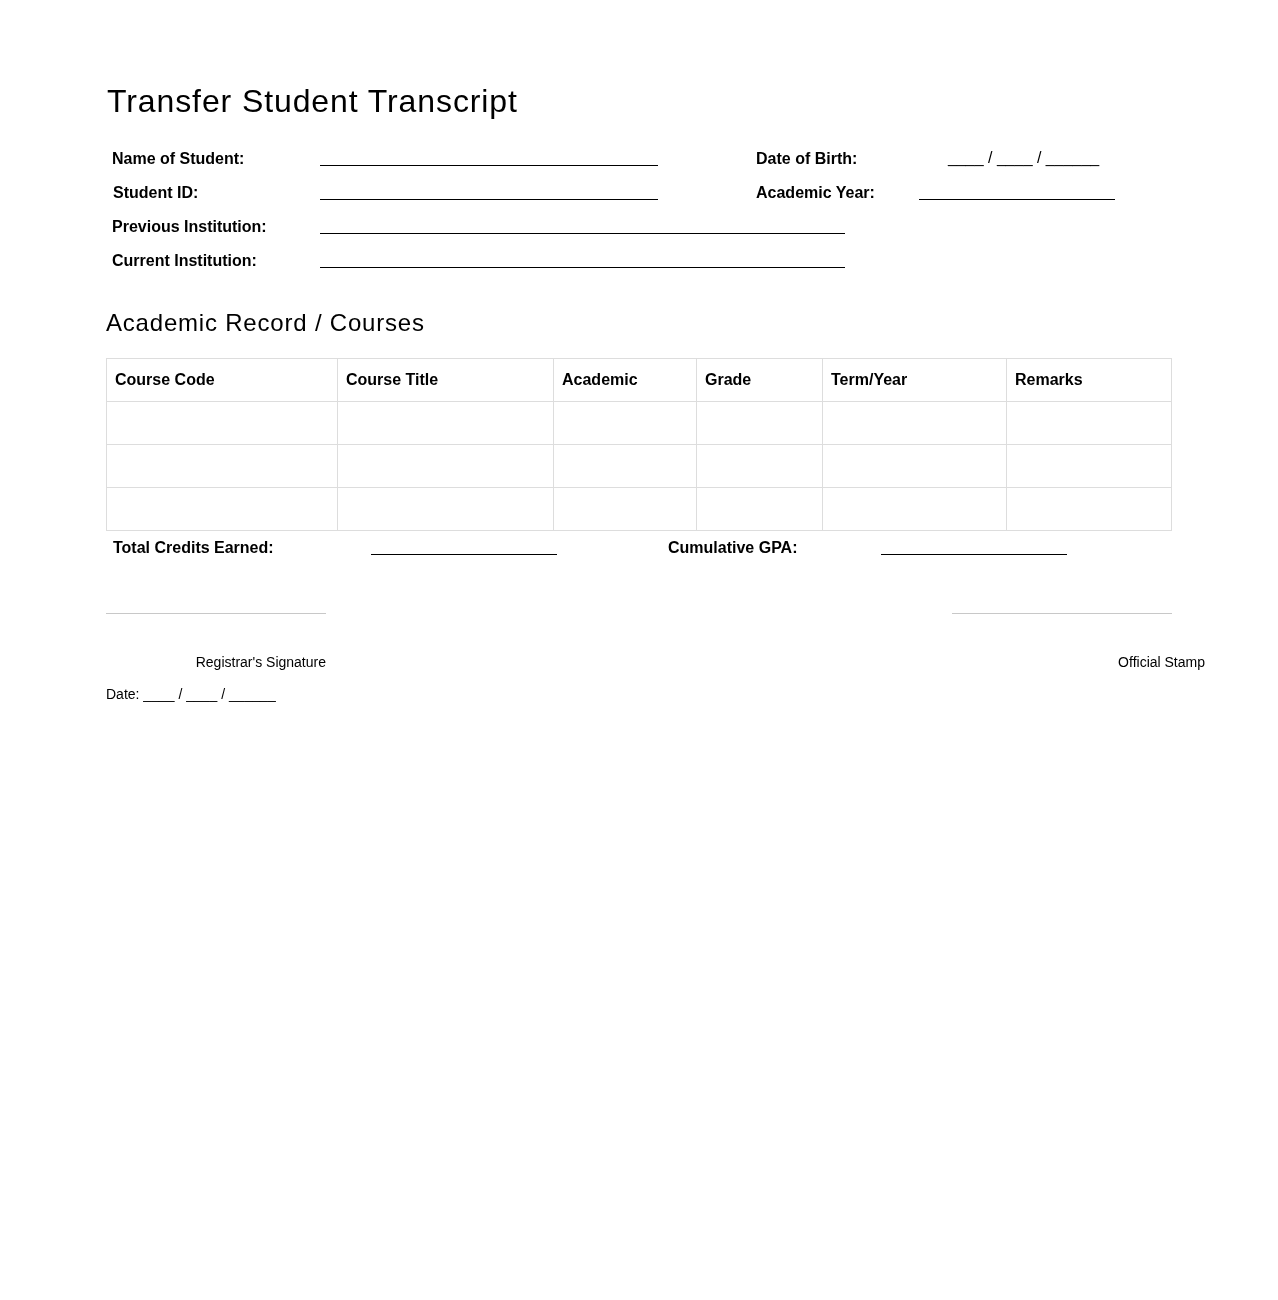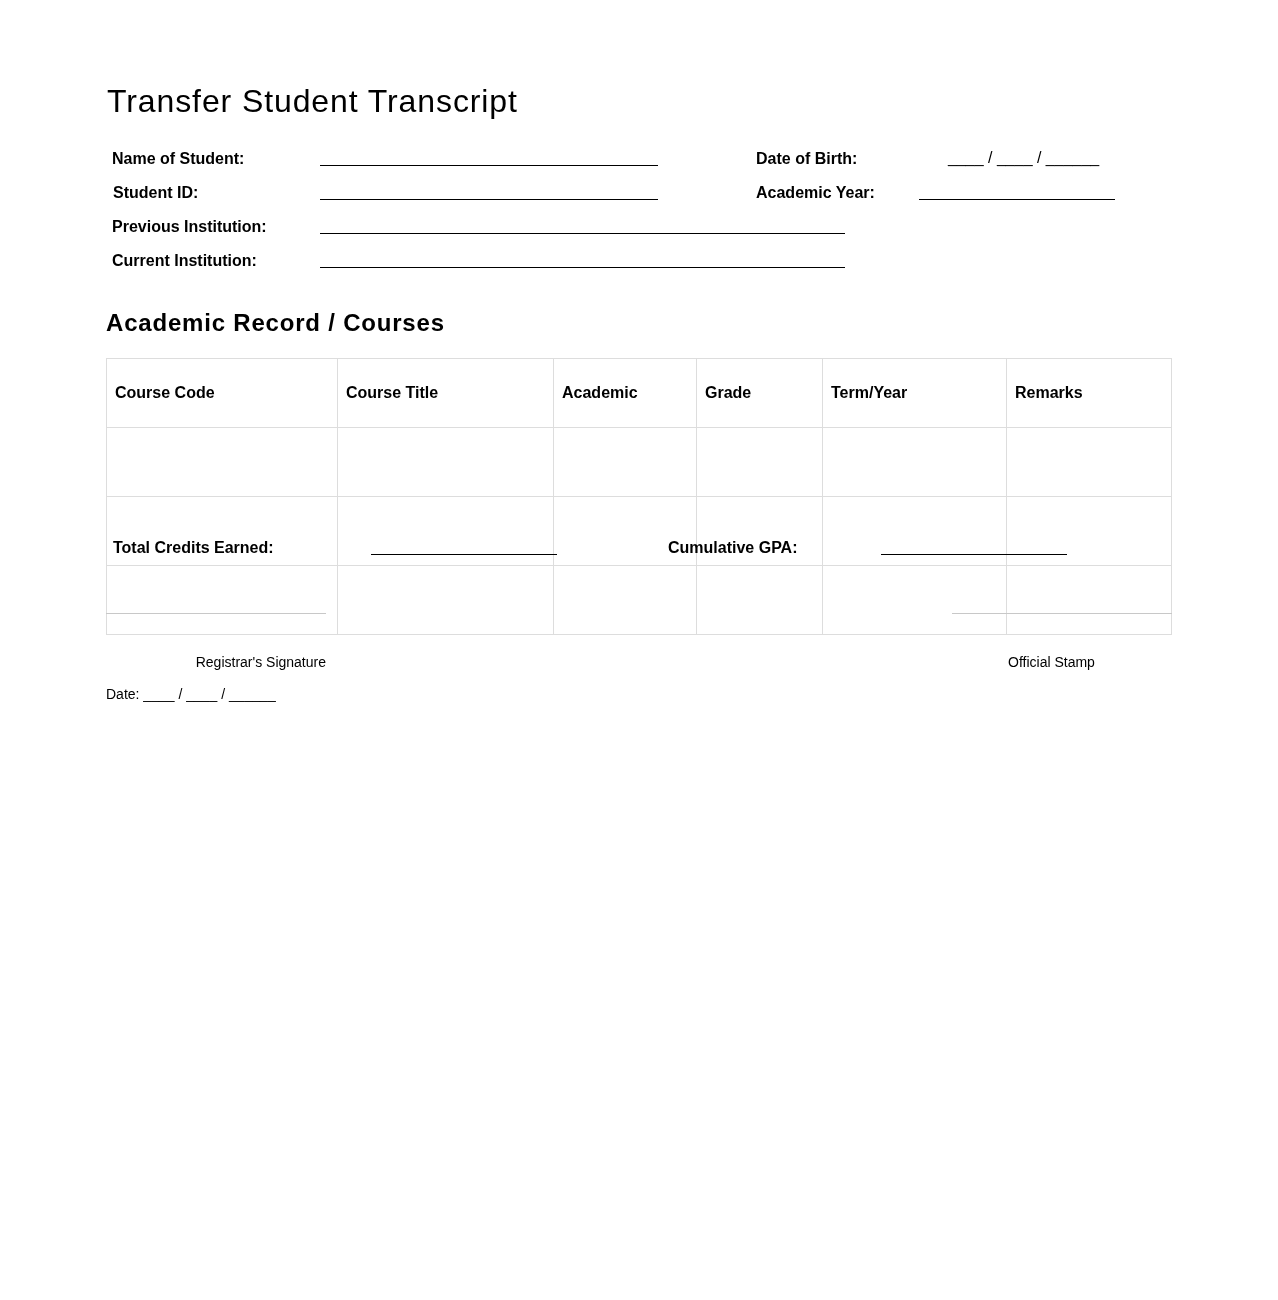--- a/index.html
+++ b/index.html
@@ -6,7 +6,7 @@
   body { width: 1278px; height: 1300px; position: relative; font-family: "Liberation Sans", sans-serif; color: #000; }
   .abs { position: absolute; white-space: nowrap; }
   .title { left: 107px; top: 83px; font-size: 32px; font-weight: normal; letter-spacing: 0.9px; }
-  .h2 { left: 106px; top: 309px; font-size: 24px; font-weight: bold; letter-spacing: 0.8px; }
+  .h2 { left: 106px; top: 309px; font-size: 24px; font-weight: normal; letter-spacing: 0.8px; }
   .lbl { font-size: 16px; font-weight: bold; }
   .line { border-bottom: 1px solid #000; height: 0; }
   .blank { font-size: 16px; }

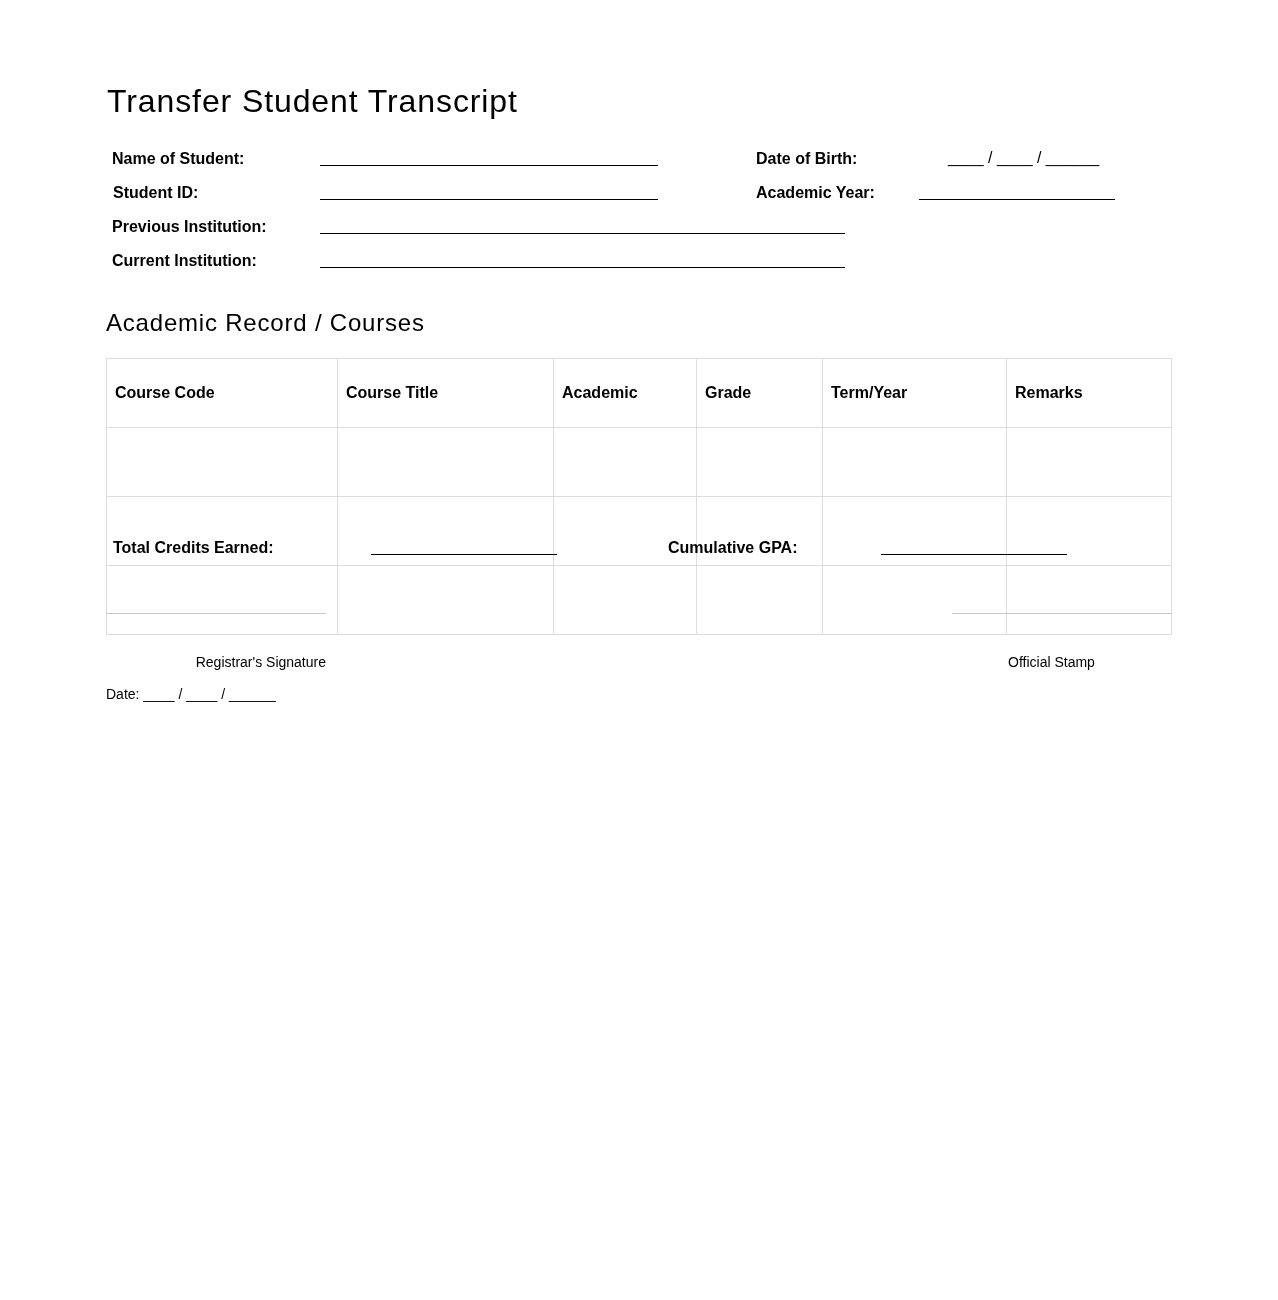--- a/index.html
+++ b/index.html
@@ -11,7 +11,7 @@
   .line { border-bottom: 1px solid #000; height: 0; }
   .blank { font-size: 16px; }
   table.courses { position: absolute; left: 106px; top: 358px; width: 1066px; border-collapse: collapse; }
-  table.courses th, table.courses td { border: 1px solid #dddddd; height: 34px; padding: 17px 8px; text-align: left; font-size: 16px; }
+  table.courses th, table.courses td { border: 1px solid #dddddd; height: 34px; padding: 4px 8px; text-align: left; font-size: 16px; }
   table.courses th { font-weight: bold; }
   .sigline { border-top: 1px solid #c8c8c8; height: 0; }
   .small { font-size: 14px; }

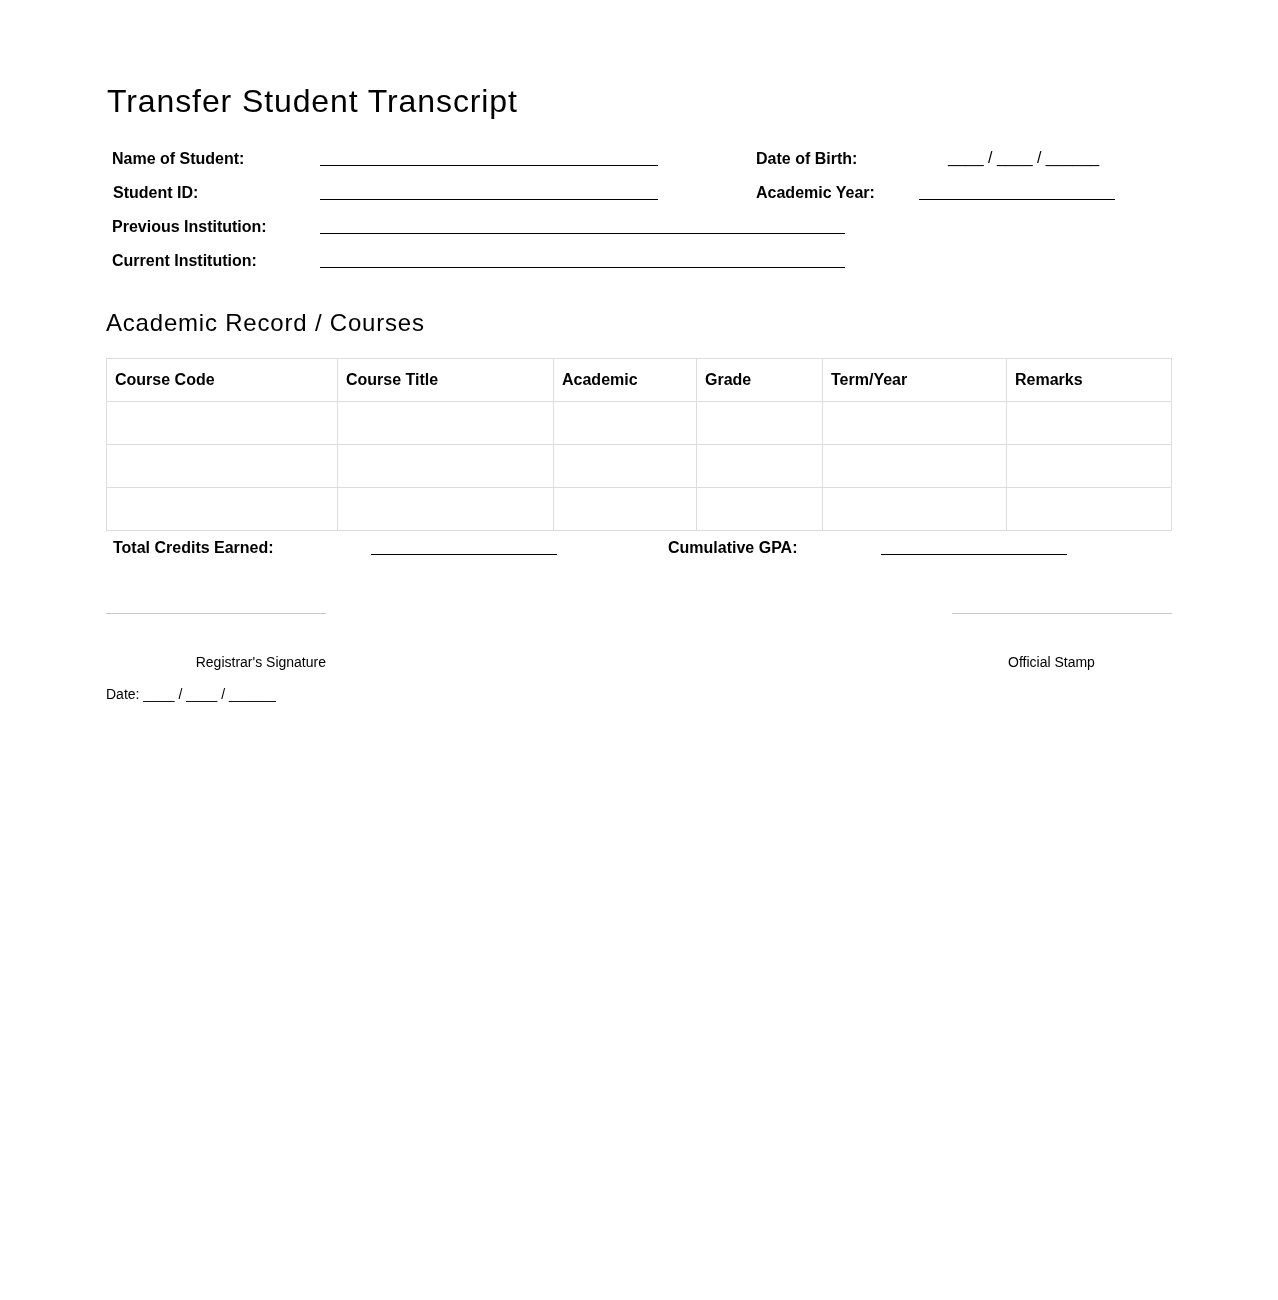--- a/index.html
+++ b/index.html
@@ -91,6 +91,6 @@
 <div class="abs small" style="left:106px;top:686px;width:220px;text-align:left;">Date: ____ / ____ / ______</div>
 
 <div class="abs sigline" style="left:952px;top:613px;width:220px;"></div>
-<div class="abs small" style="left:1008px;top:654px;width:220px;text-align:left;">Official Stamp</div>
+<div class="abs small" style="left:985px;top:654px;width:220px;text-align:right;">Official Stamp</div>
 
 </body></html>

